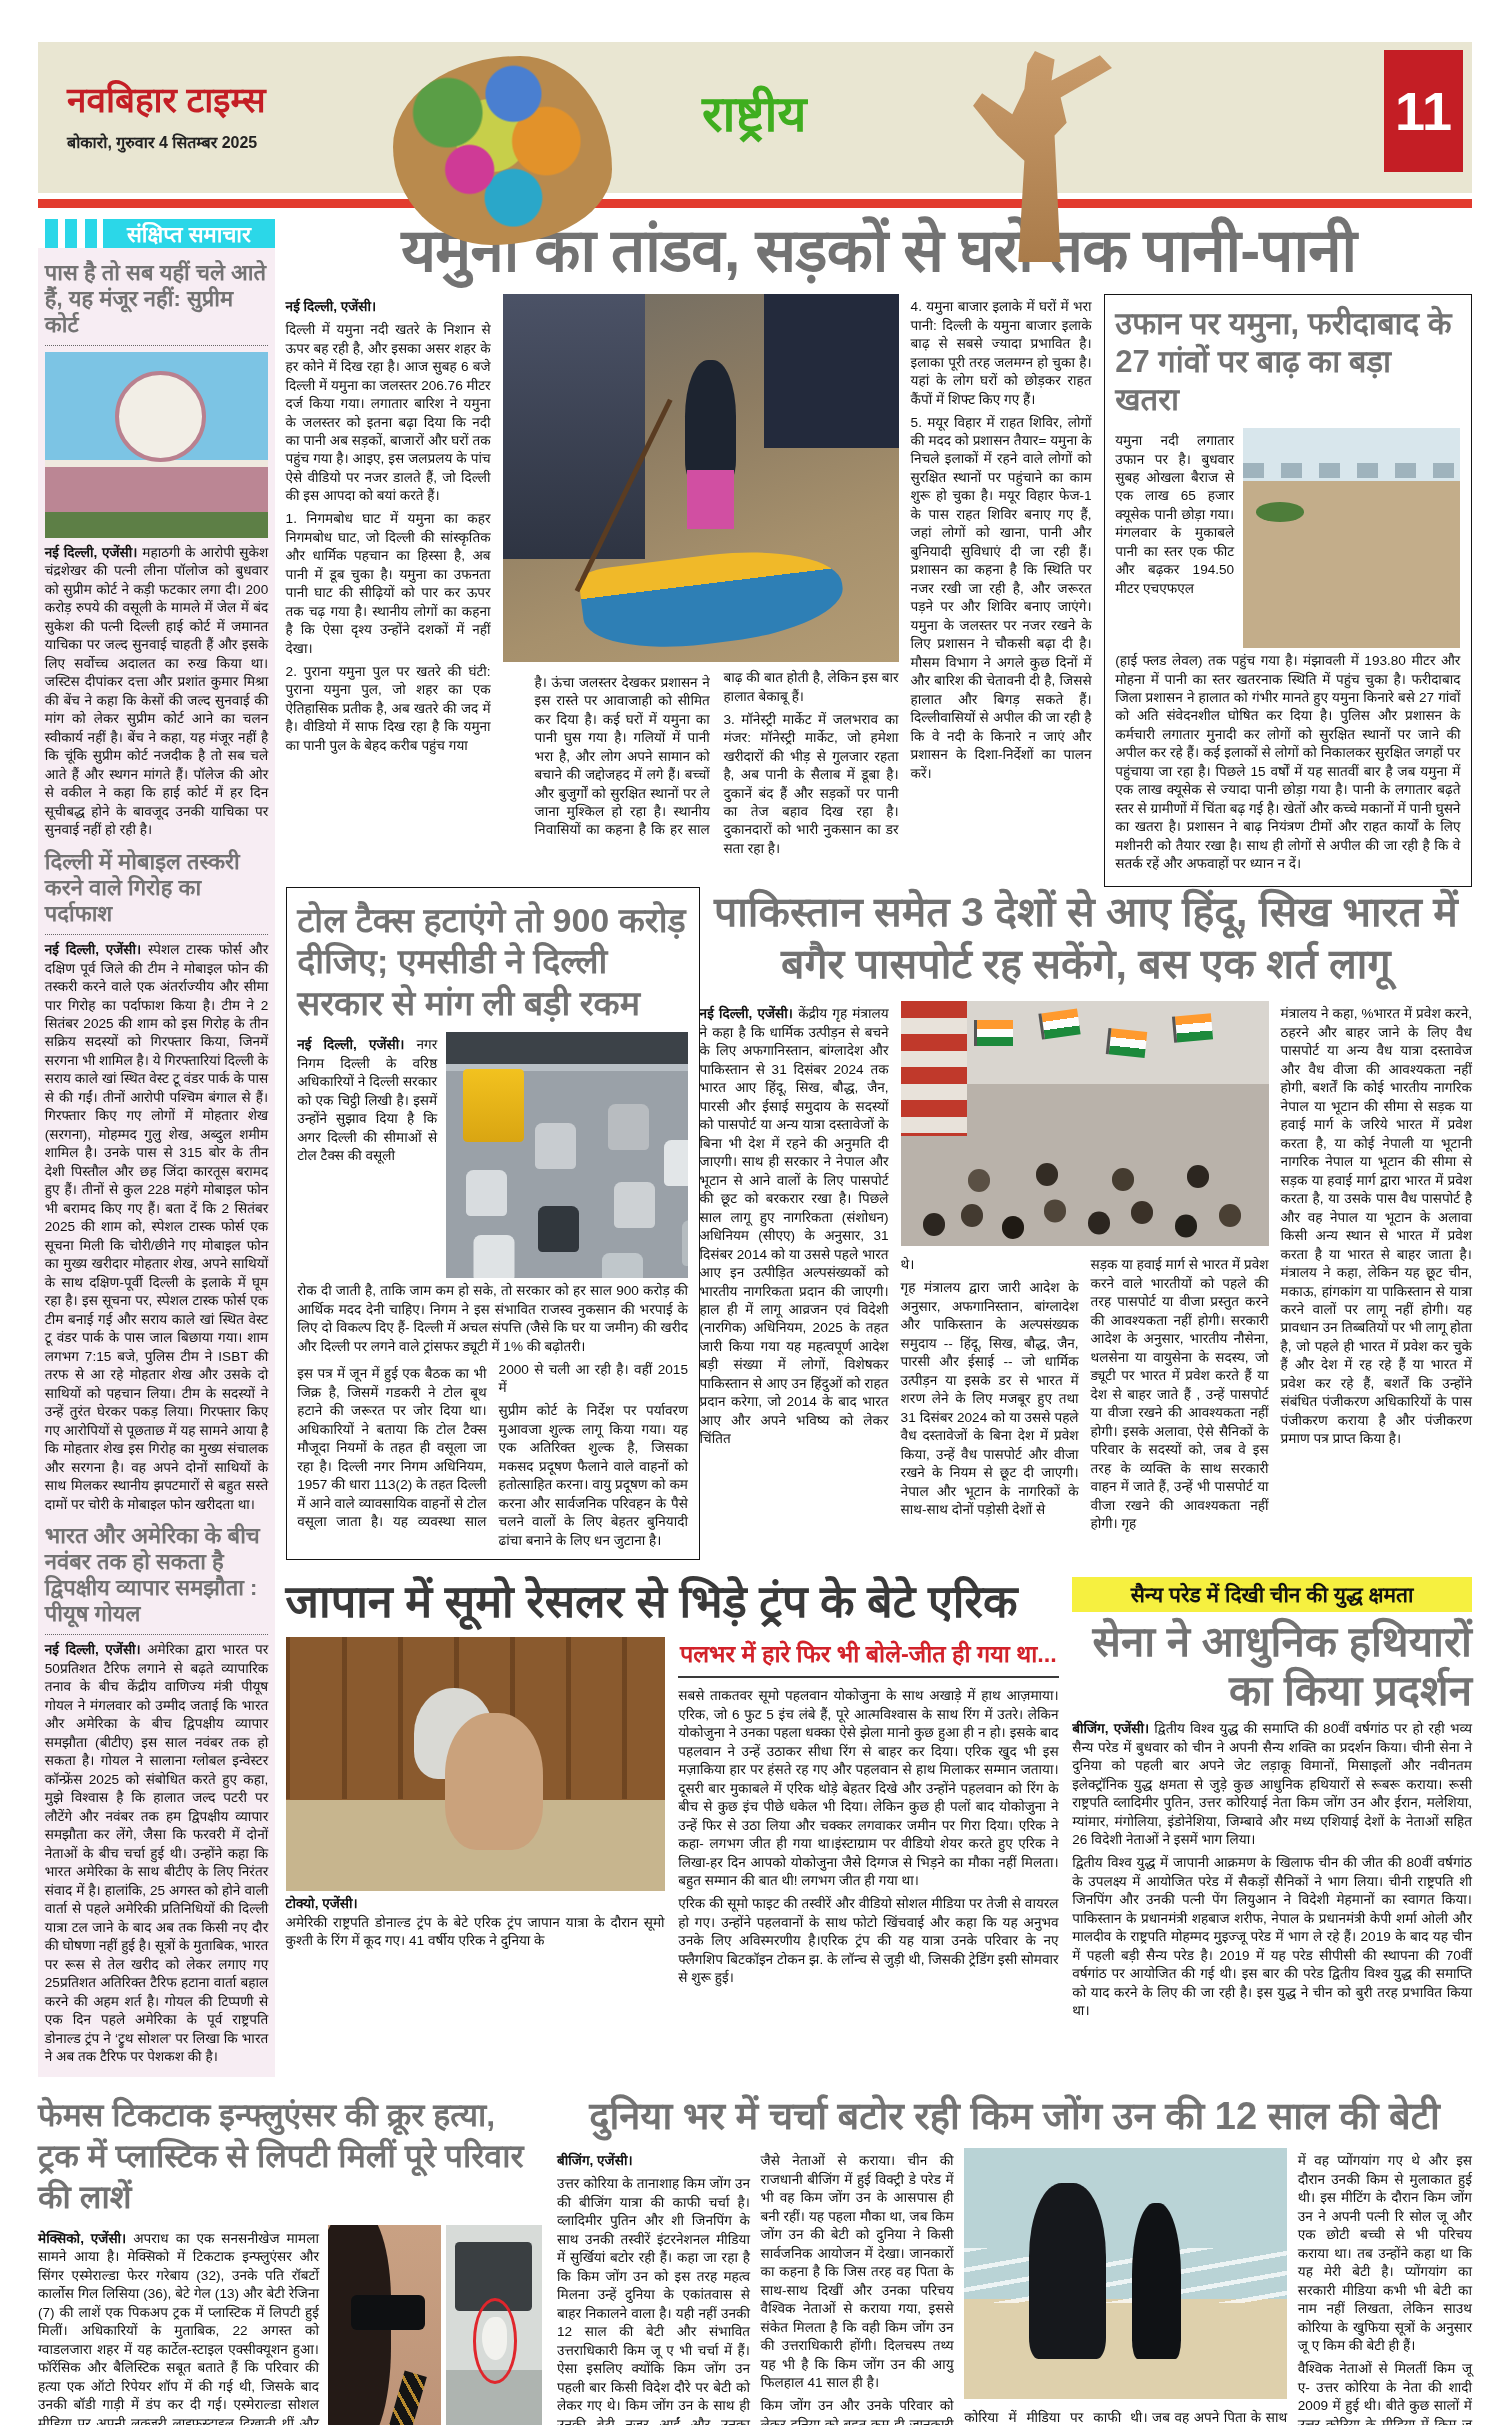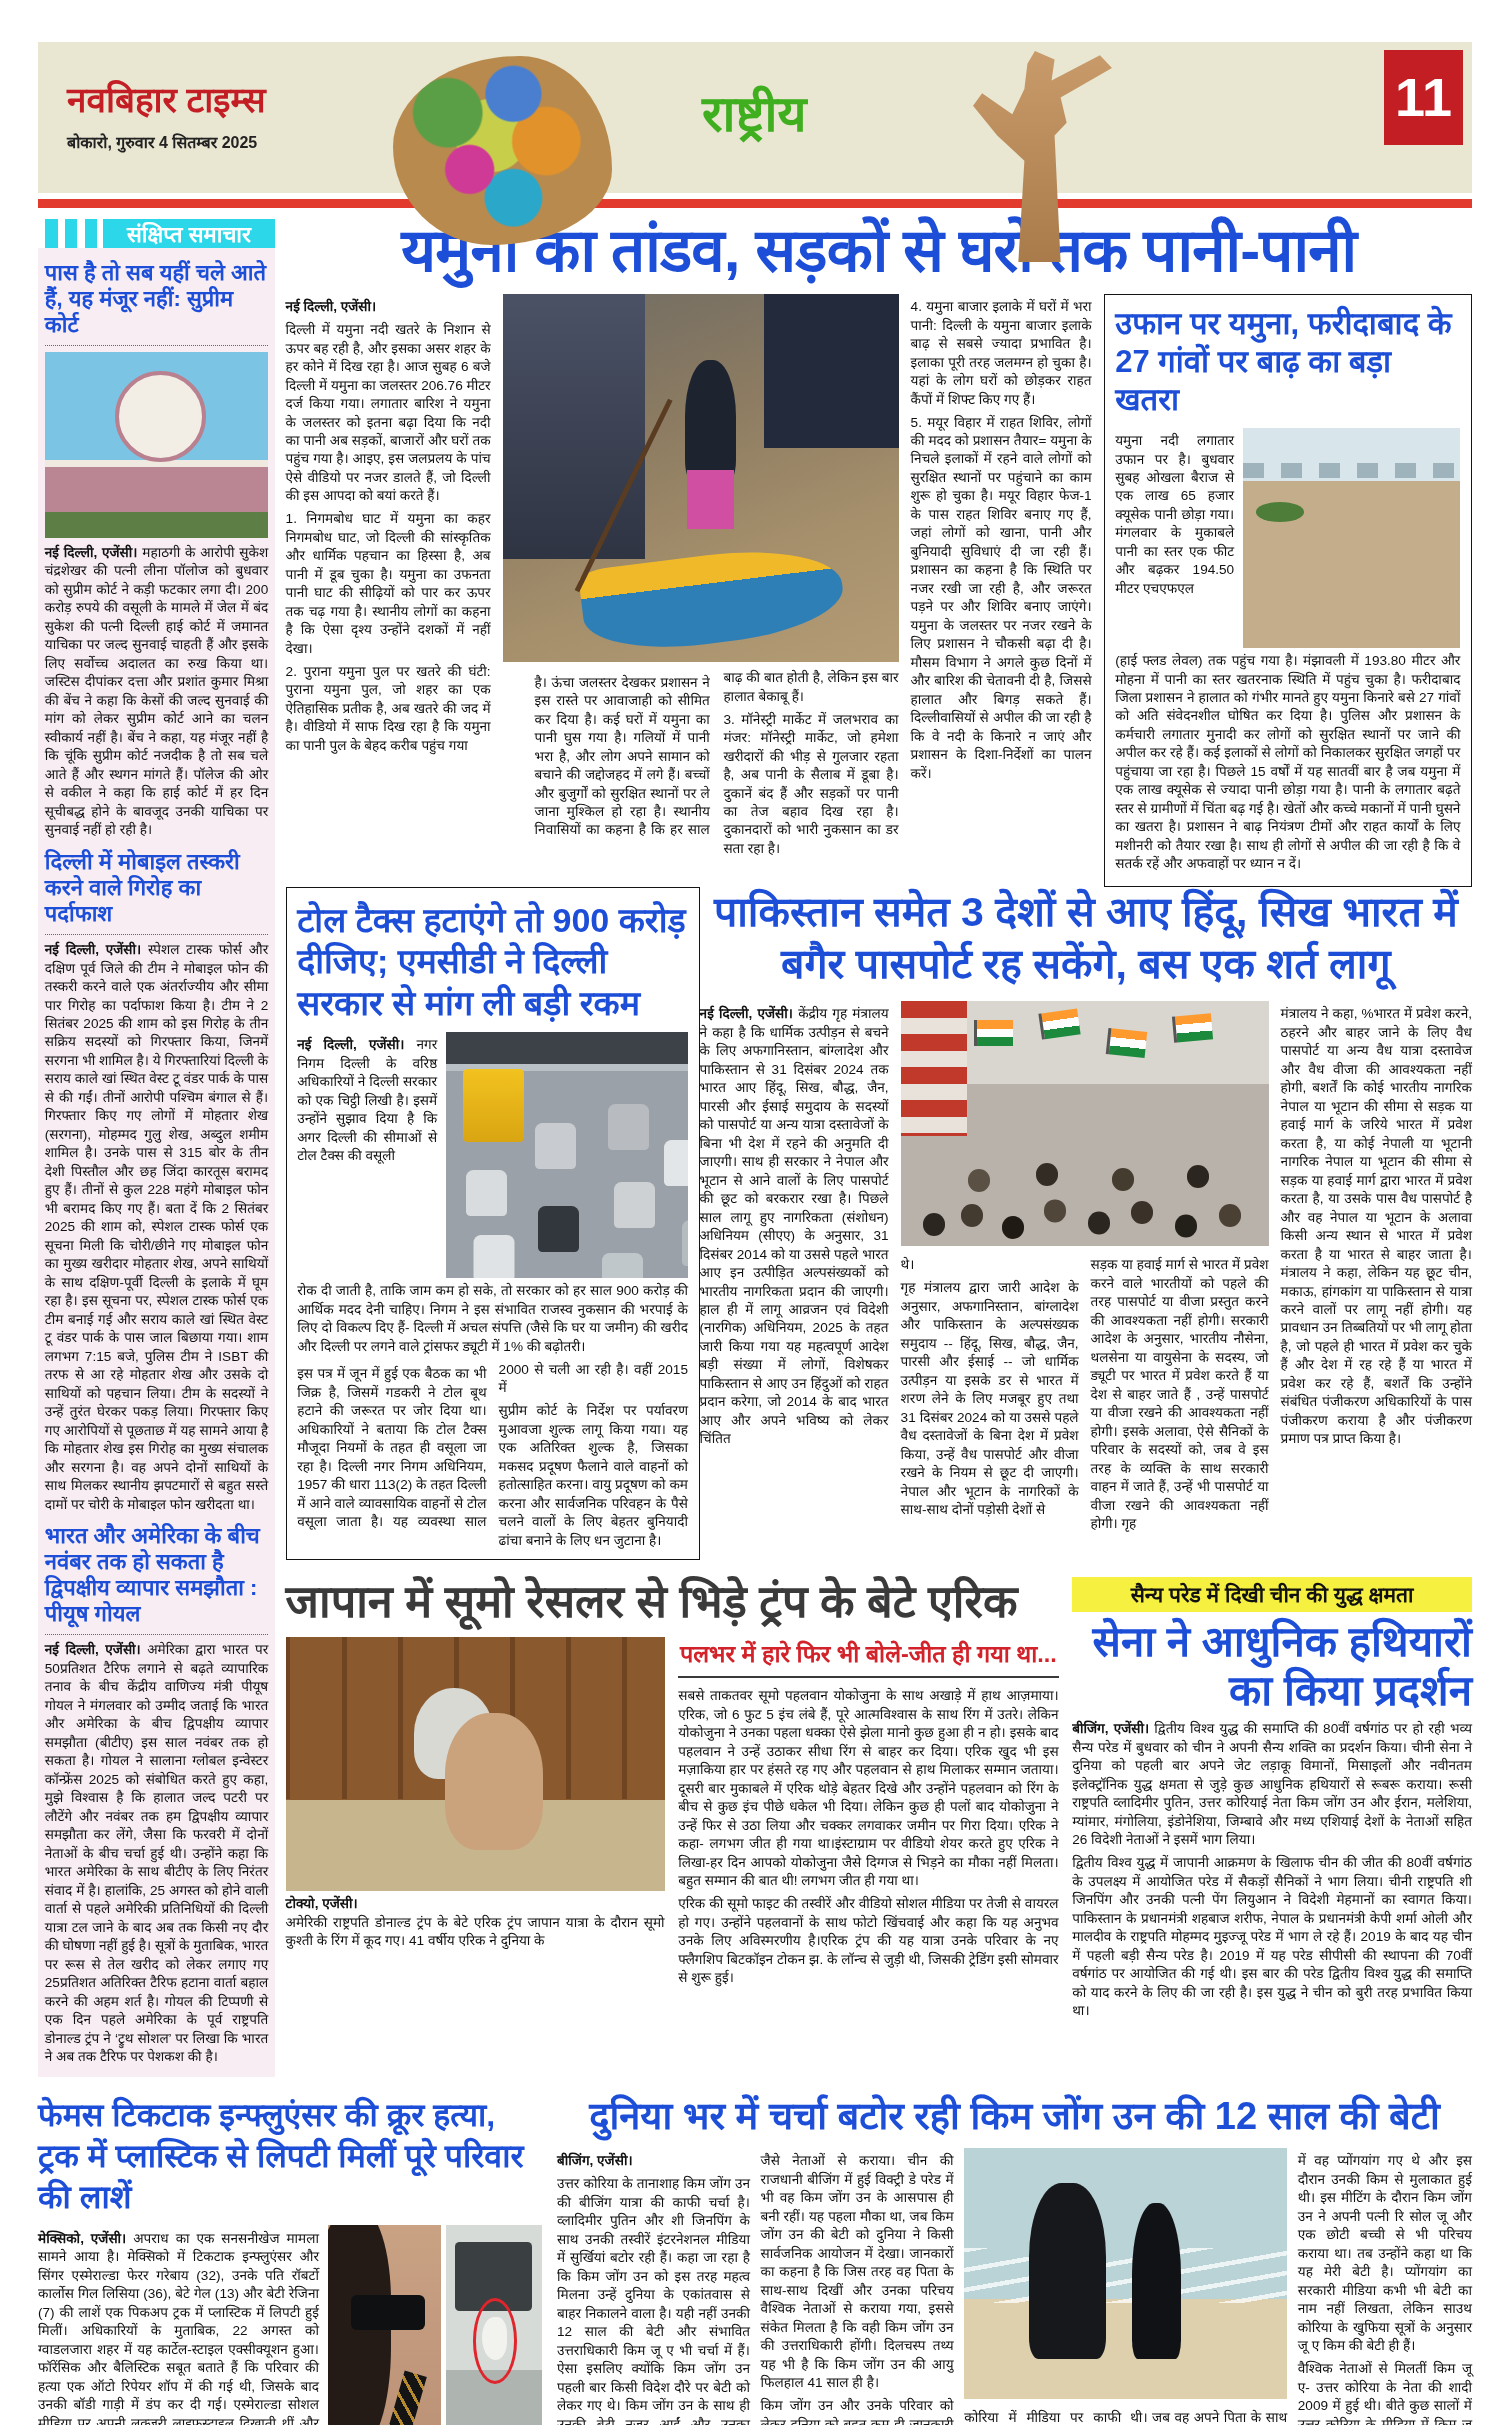--- a/index.html
+++ b/index.html
@@ -23,7 +23,7 @@
   .statue-art{position:absolute;left:929px;top:9px;width:151px;height:211px;z-index:3;
     background:linear-gradient(#c99b6a,#a97b4a);
     clip-path:polygon(45% 0,58% 4%,56% 14%,88% 2%,96% 8%,62% 22%,66% 34%,58% 40%,62% 100%,34% 100%,38% 52%,20% 40%,4% 26%,10% 20%,30% 30%,38% 18%,40% 6%);}
-  .pagenum{position:absolute;right:9px;top:7.5px;width:79px;height:95px;background:#c41e25;color:#fff;
+  .pagenum{position:absolute;right:9px;top:7.5px;width:79px;height:122px;background:#c41e25;color:#fff;
     font-size:54px;font-weight:bold;display:flex;align-items:center;justify-content:center;}
   .red-rule{margin:6px 38px 10.6px;height:9px;background:#e23b2e;}
 

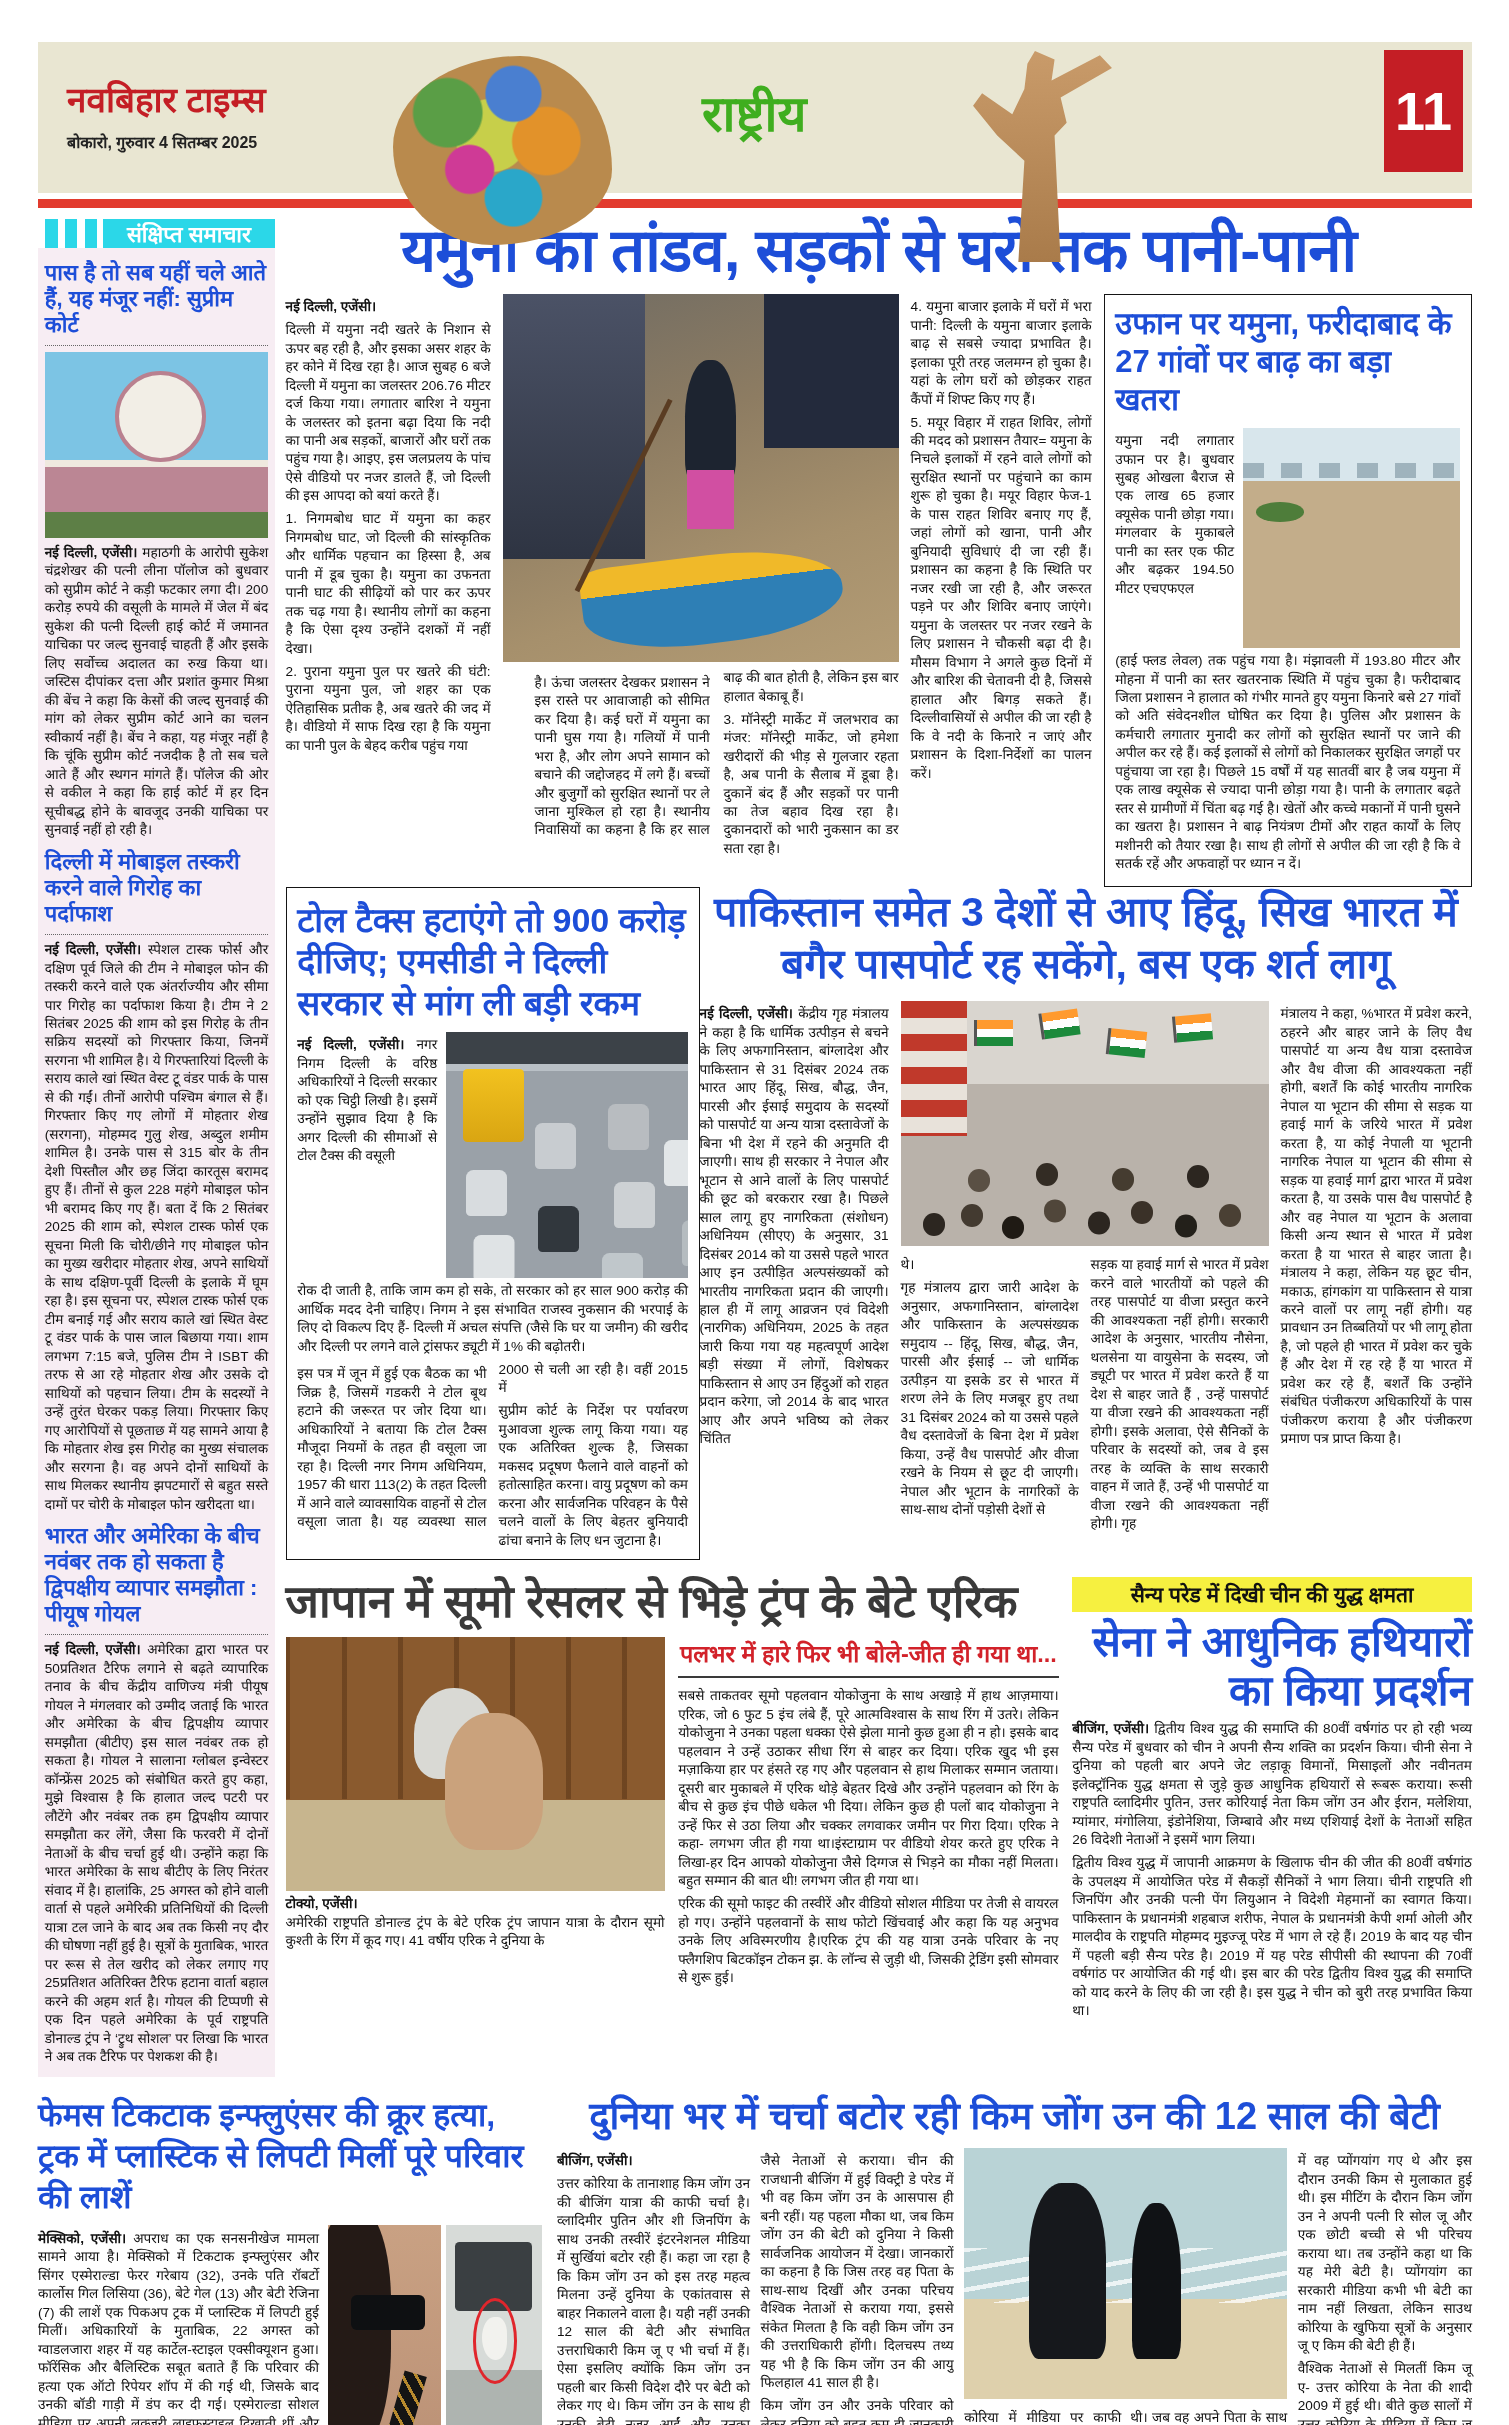--- a/index.html
+++ b/index.html
@@ -30,7 +30,7 @@
   
   p.bd{font-size:13.6px;line-height:1.36;text-align:justify;margin:4.5px 0;}
   .bold{font-weight:bold;}
-  h1,h2,h3{font-weight:bold;color:#1d4ed8;}
+  h1,h2,h3{font-weight:bold;color:#737373;}
 
   
   .row-top{display:flex;gap:10.6px;padding:0 38px;}

